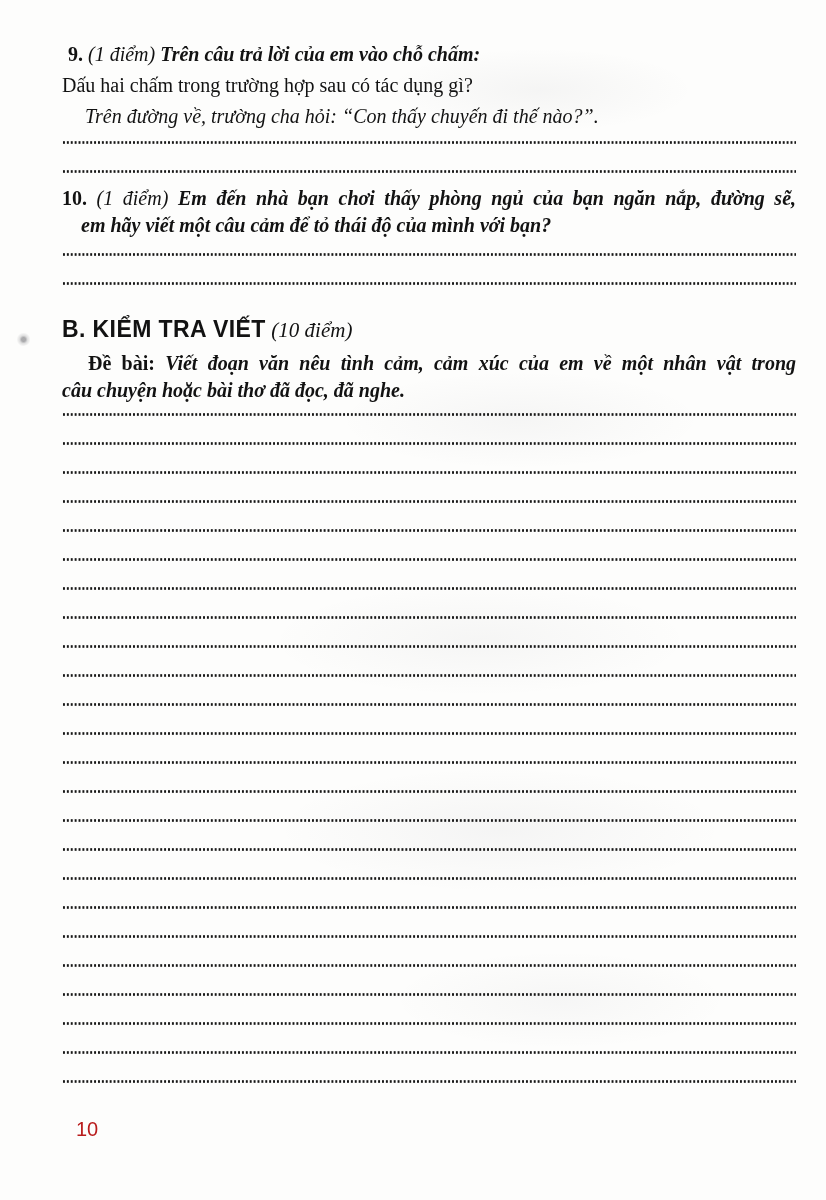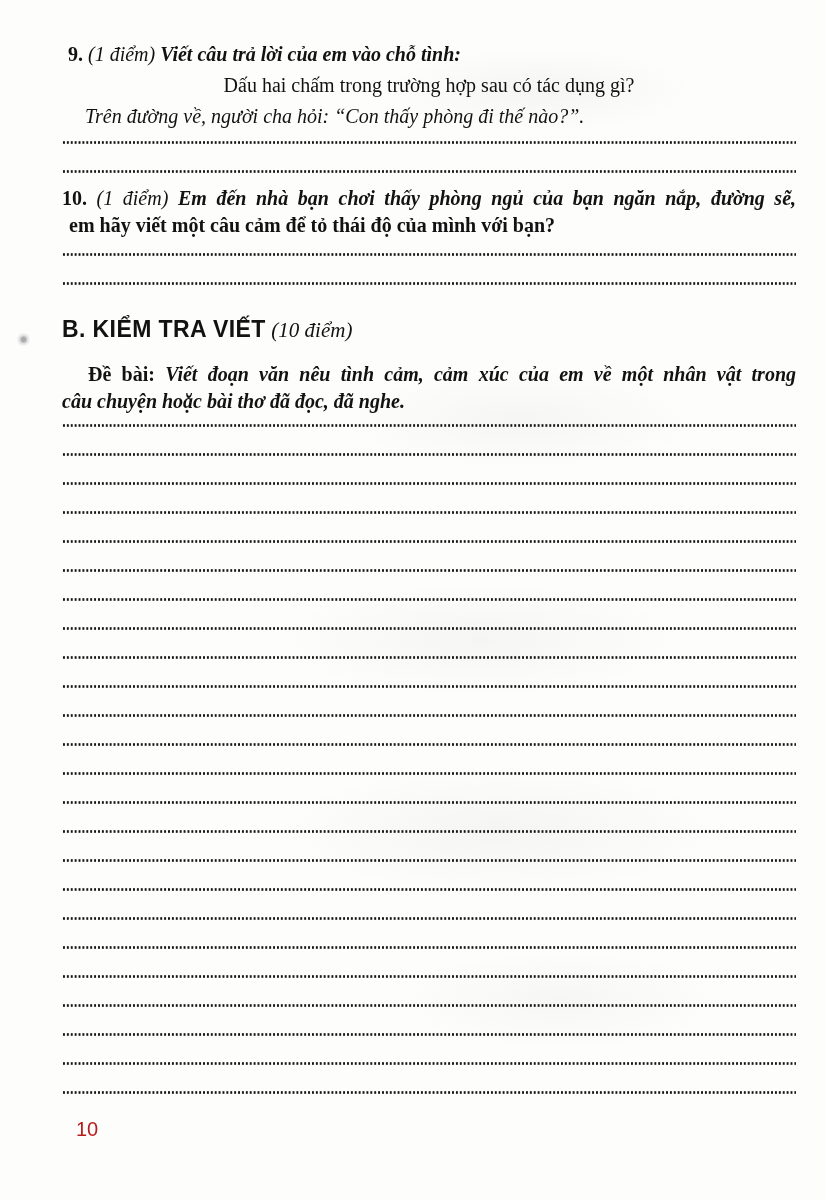--- a/index.html
+++ b/index.html
@@ -148,7 +148,7 @@
       <div class="q-line1">
         <span class="qnum">9.</span>
         <span class="qpts">(1 điểm)</span>
-        <span class="qprompt-bi">Viết câu trả lời của em vào chỗ tình:</span>
+        <span class="qprompt-bi">Trên câu trả lời của em vào chỗ chấm:</span>
       </div>
       <div class="q9-body">Dấu hai chấm trong trường hợp sau có tác dụng gì?</div>
       <div class="q9-quote">Trên đường về, người cha hỏi: “Con thấy phòng đi thế nào?”.</div>

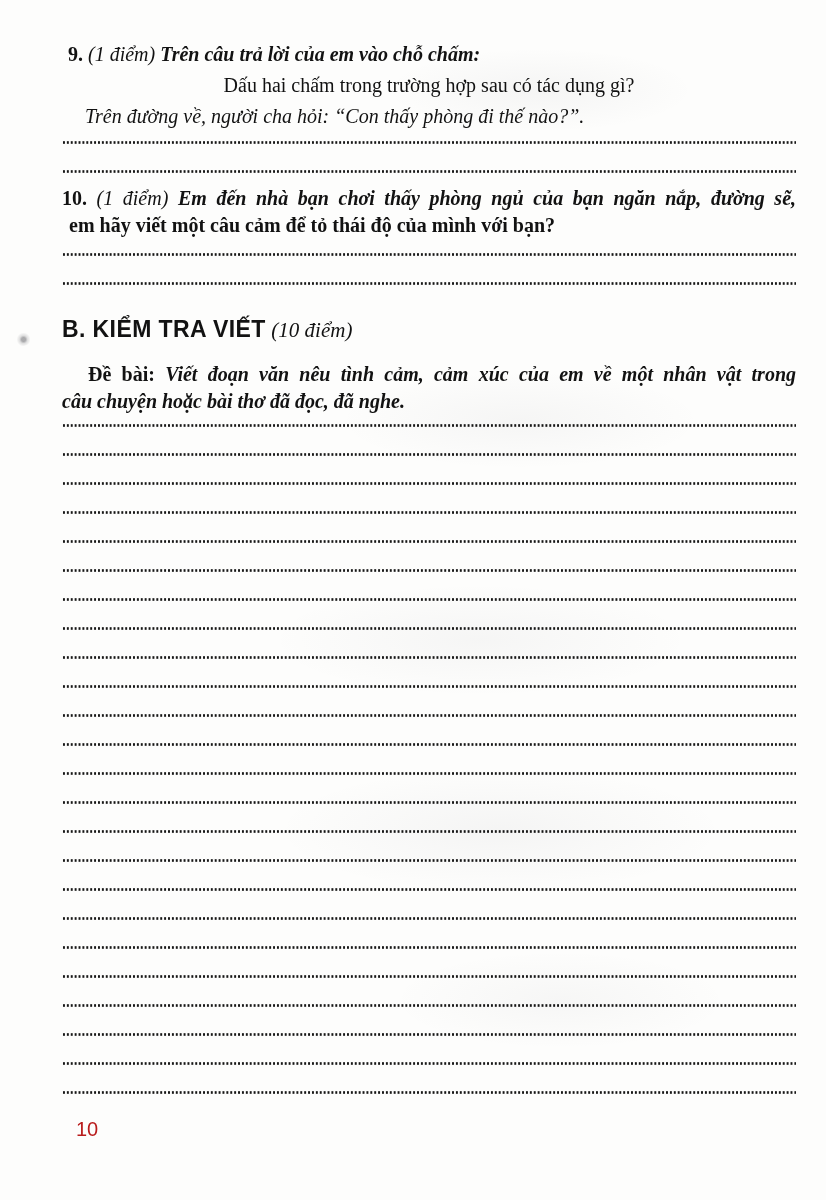--- a/index.html
+++ b/index.html
@@ -57,7 +57,6 @@
     font-size: 20px;
     line-height: 31px;
     white-space: nowrap;
-    text-align: center;
   }
   .q9-quote {
     font-size: 20px;

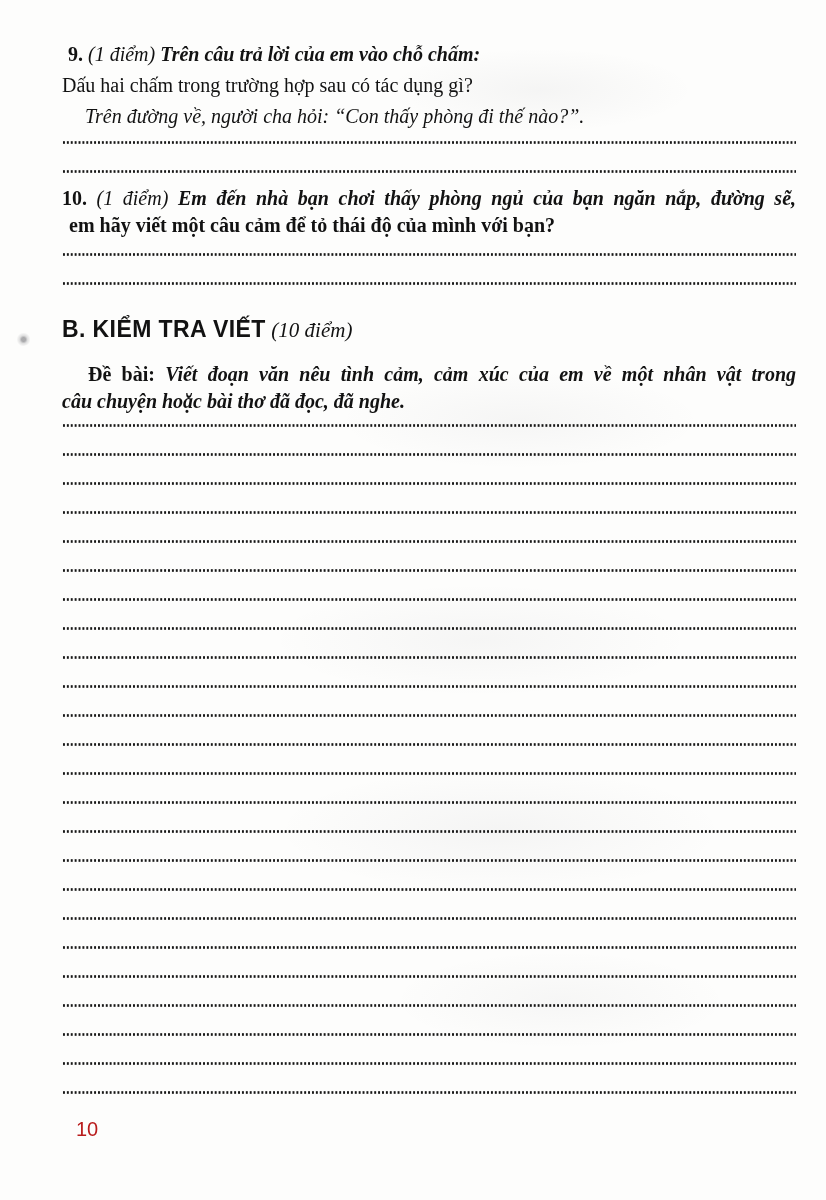--- a/index.html
+++ b/index.html
@@ -150,7 +150,7 @@
         <span class="qprompt-bi">Trên câu trả lời của em vào chỗ chấm:</span>
       </div>
       <div class="q9-body">Dấu hai chấm trong trường hợp sau có tác dụng gì?</div>
-      <div class="q9-quote">Trên đường về, người cha hỏi: “Con thấy phòng đi thế nào?”.</div>
+      <div class="q9-quote">Trên đường về, trường cha hỏi: “Con thấy chuyến đi thế nào?”.</div>
       <div class="answer-lines al-q9">
           <div class="dotline"></div>
           <div class="dotline"></div>

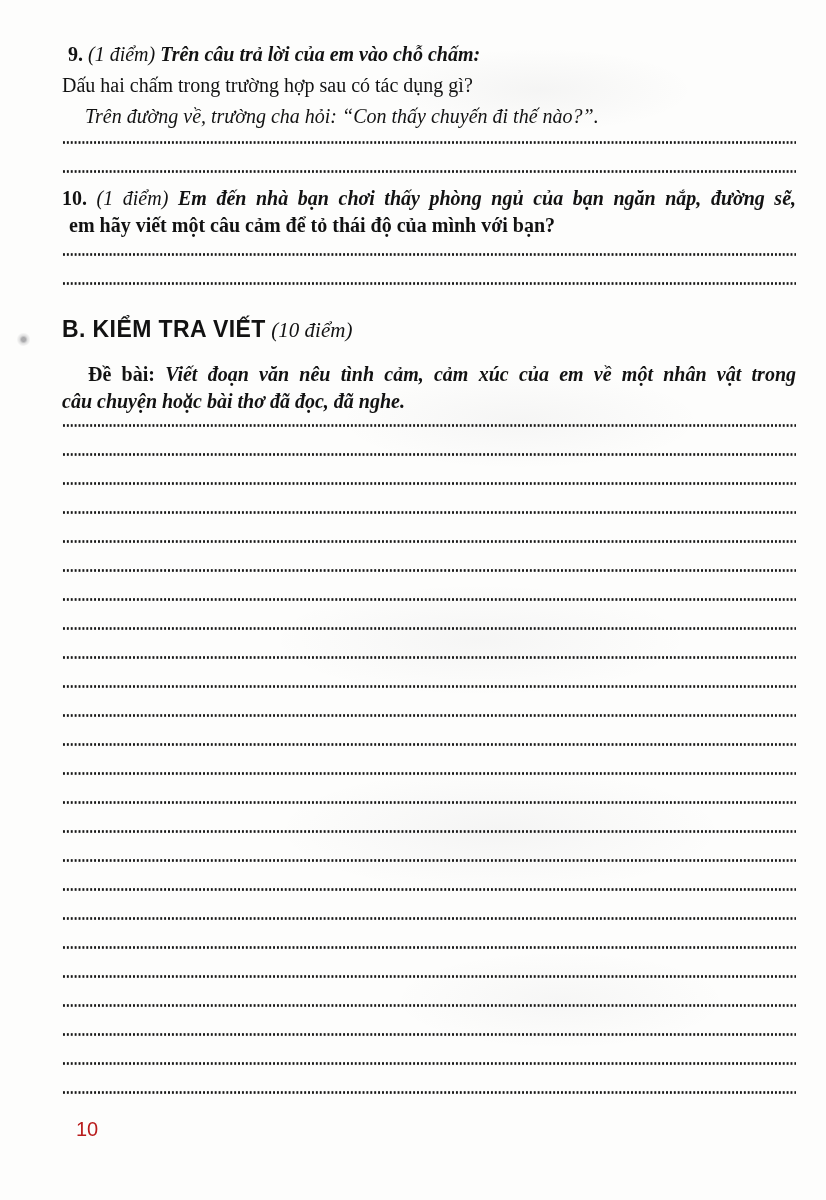--- a/index.html
+++ b/index.html
@@ -78,8 +78,9 @@
   }
   .q10-second {
     display: block;
-    margin-left: 7px;
+    margin-left: 19px;
     font-weight: bold;
+    font-style: italic;
   }
   .section-heading {
     margin-top: 29px;

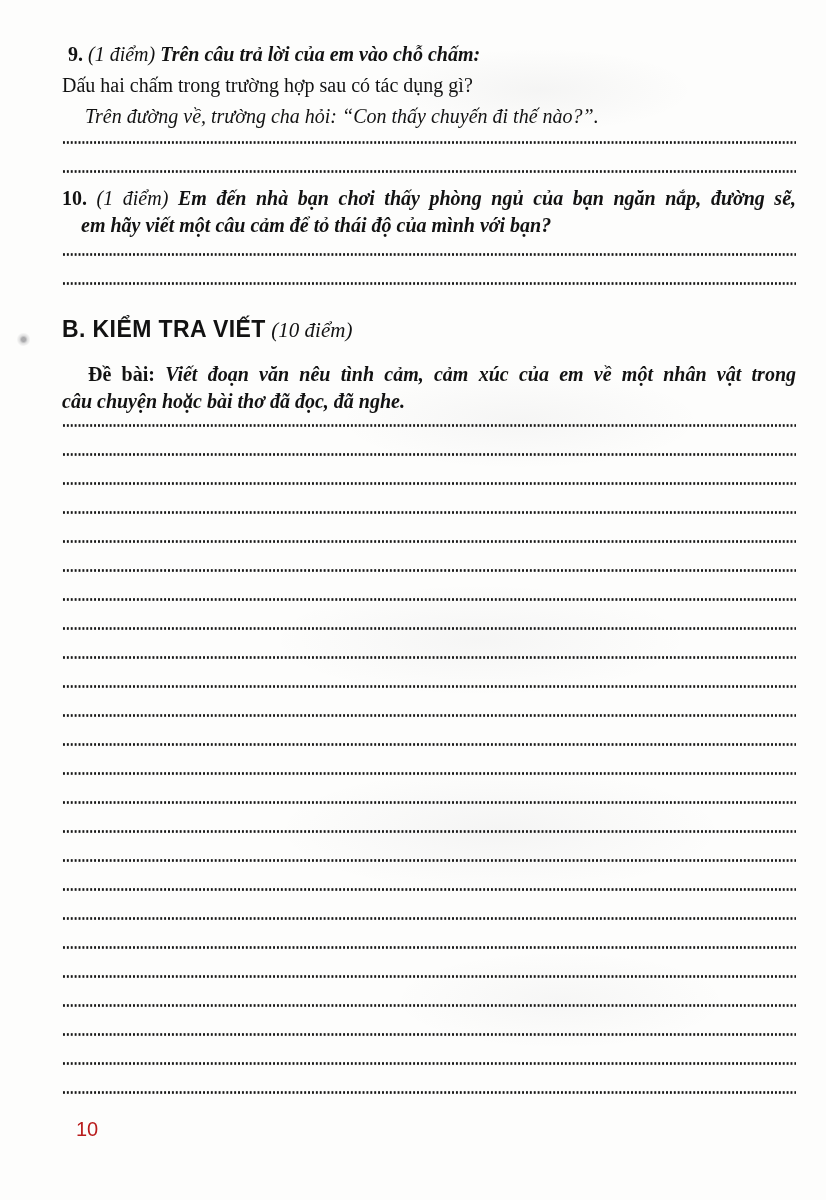--- a/index.html
+++ b/index.html
@@ -98,7 +98,7 @@
     font-size: 21px;
   }
   .debai-para {
-    margin-top: 16px;
+    margin-top: 5px;
     font-size: 20px;
     line-height: 27px;
     font-weight: bold;

